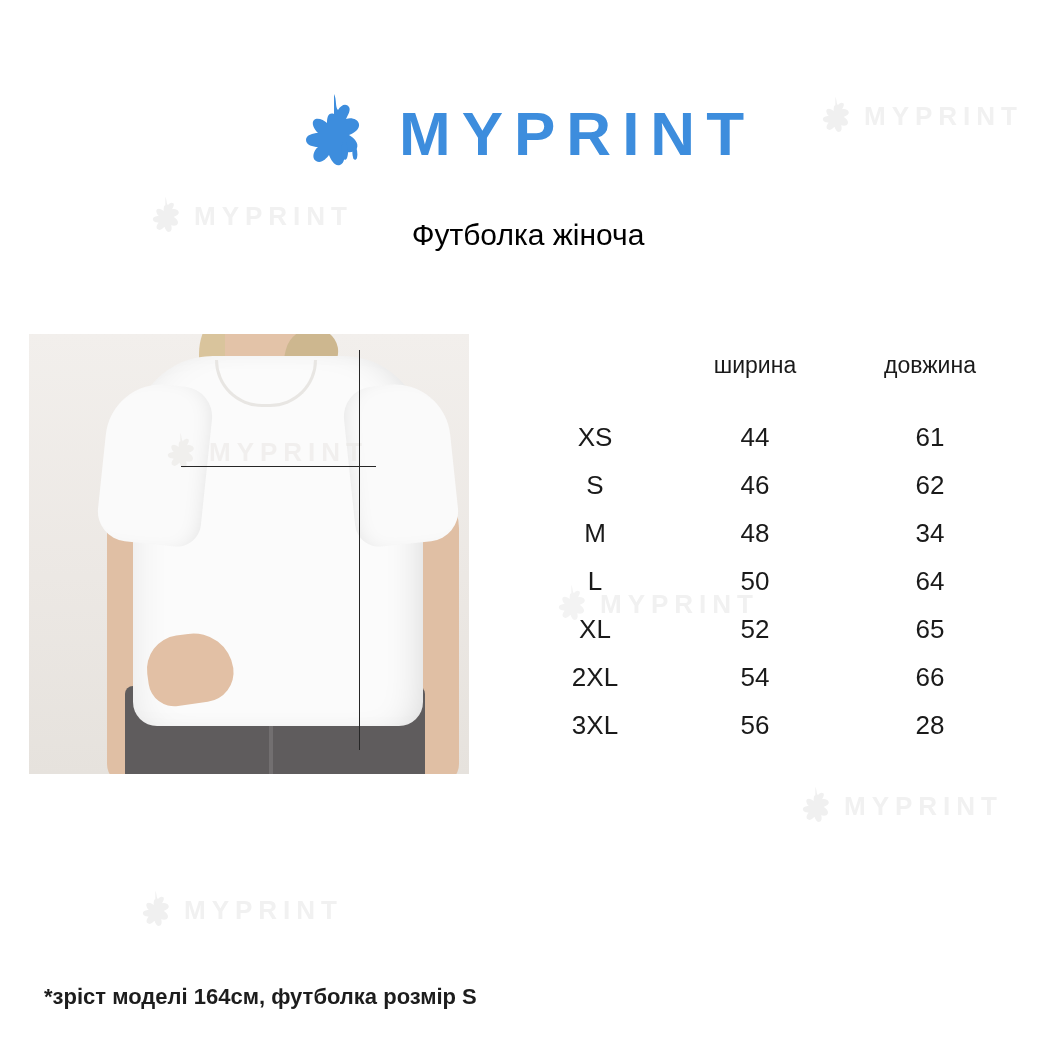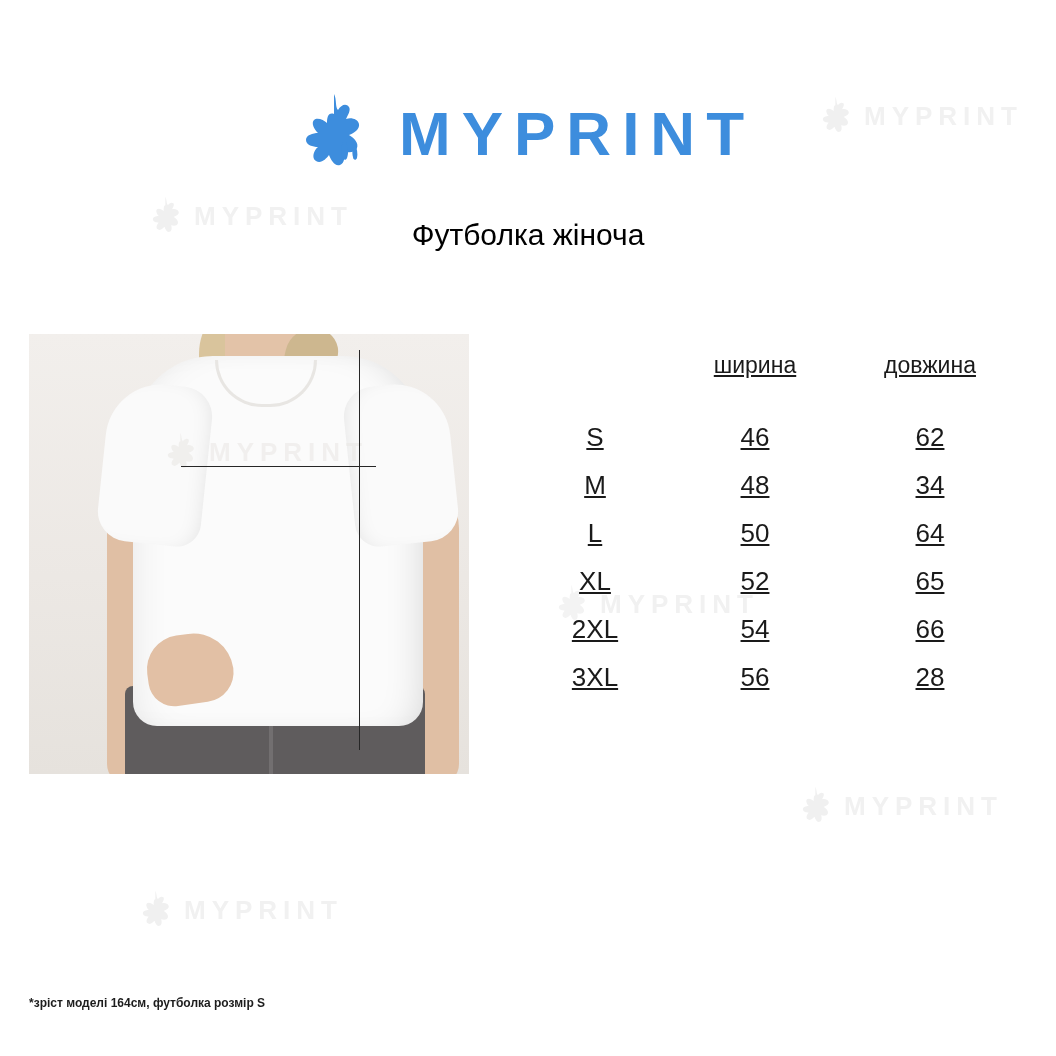--- a/index.html
+++ b/index.html
@@ -215,7 +215,6 @@
     left: 520px;
     top: 352px;
     width: 504px;
-    text-decoration: underline;
   }
   .table-head, .table-row {
     display: flex;

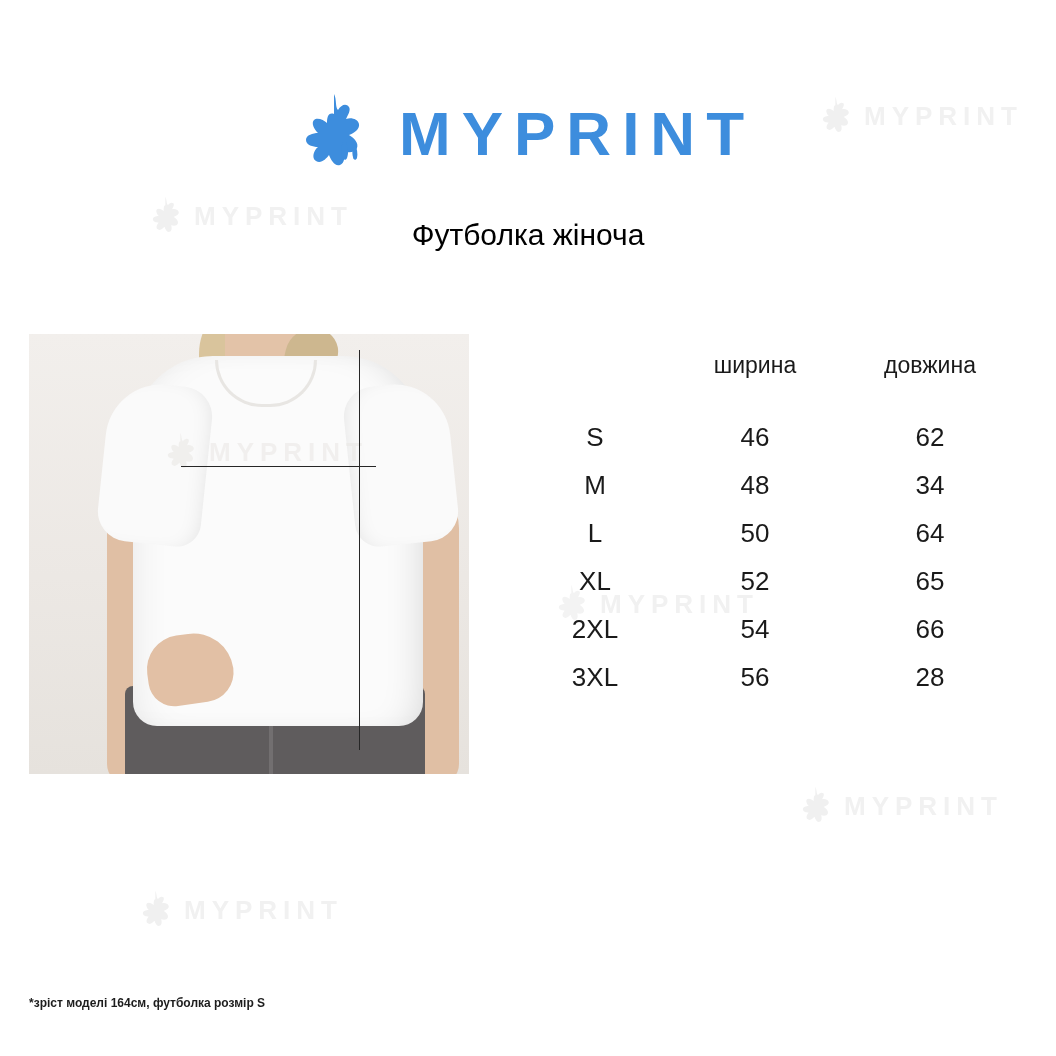--- a/index.html
+++ b/index.html
@@ -343,6 +343,11 @@
   </div>
 
   <div class="table-row">
+    <div class="col-size">XS</div>
+    <div class="col-width">44</div>
+    <div class="col-length">61</div>
+  </div>
+  <div class="table-row">
     <div class="col-size">S</div>
     <div class="col-width">46</div>
     <div class="col-length">62</div>

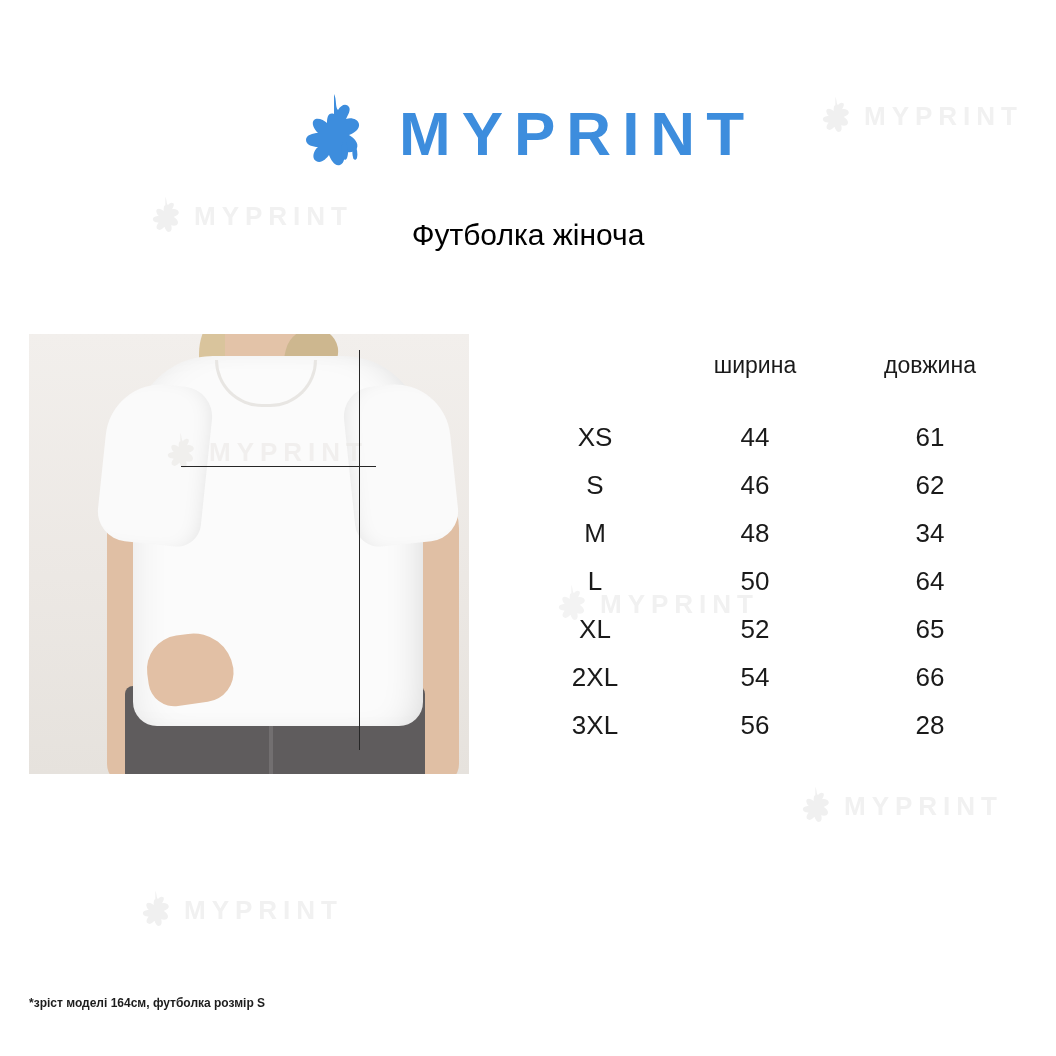--- a/index.html
+++ b/index.html
@@ -238,9 +238,9 @@
   
   .footnote {
     position: absolute;
-    left: 29px;
+    left: 44px;
     bottom: 46px;
-    font-size: 12px;
+    font-size: 22px;
     font-weight: 600;
     color: #1d1d1d;
   }

